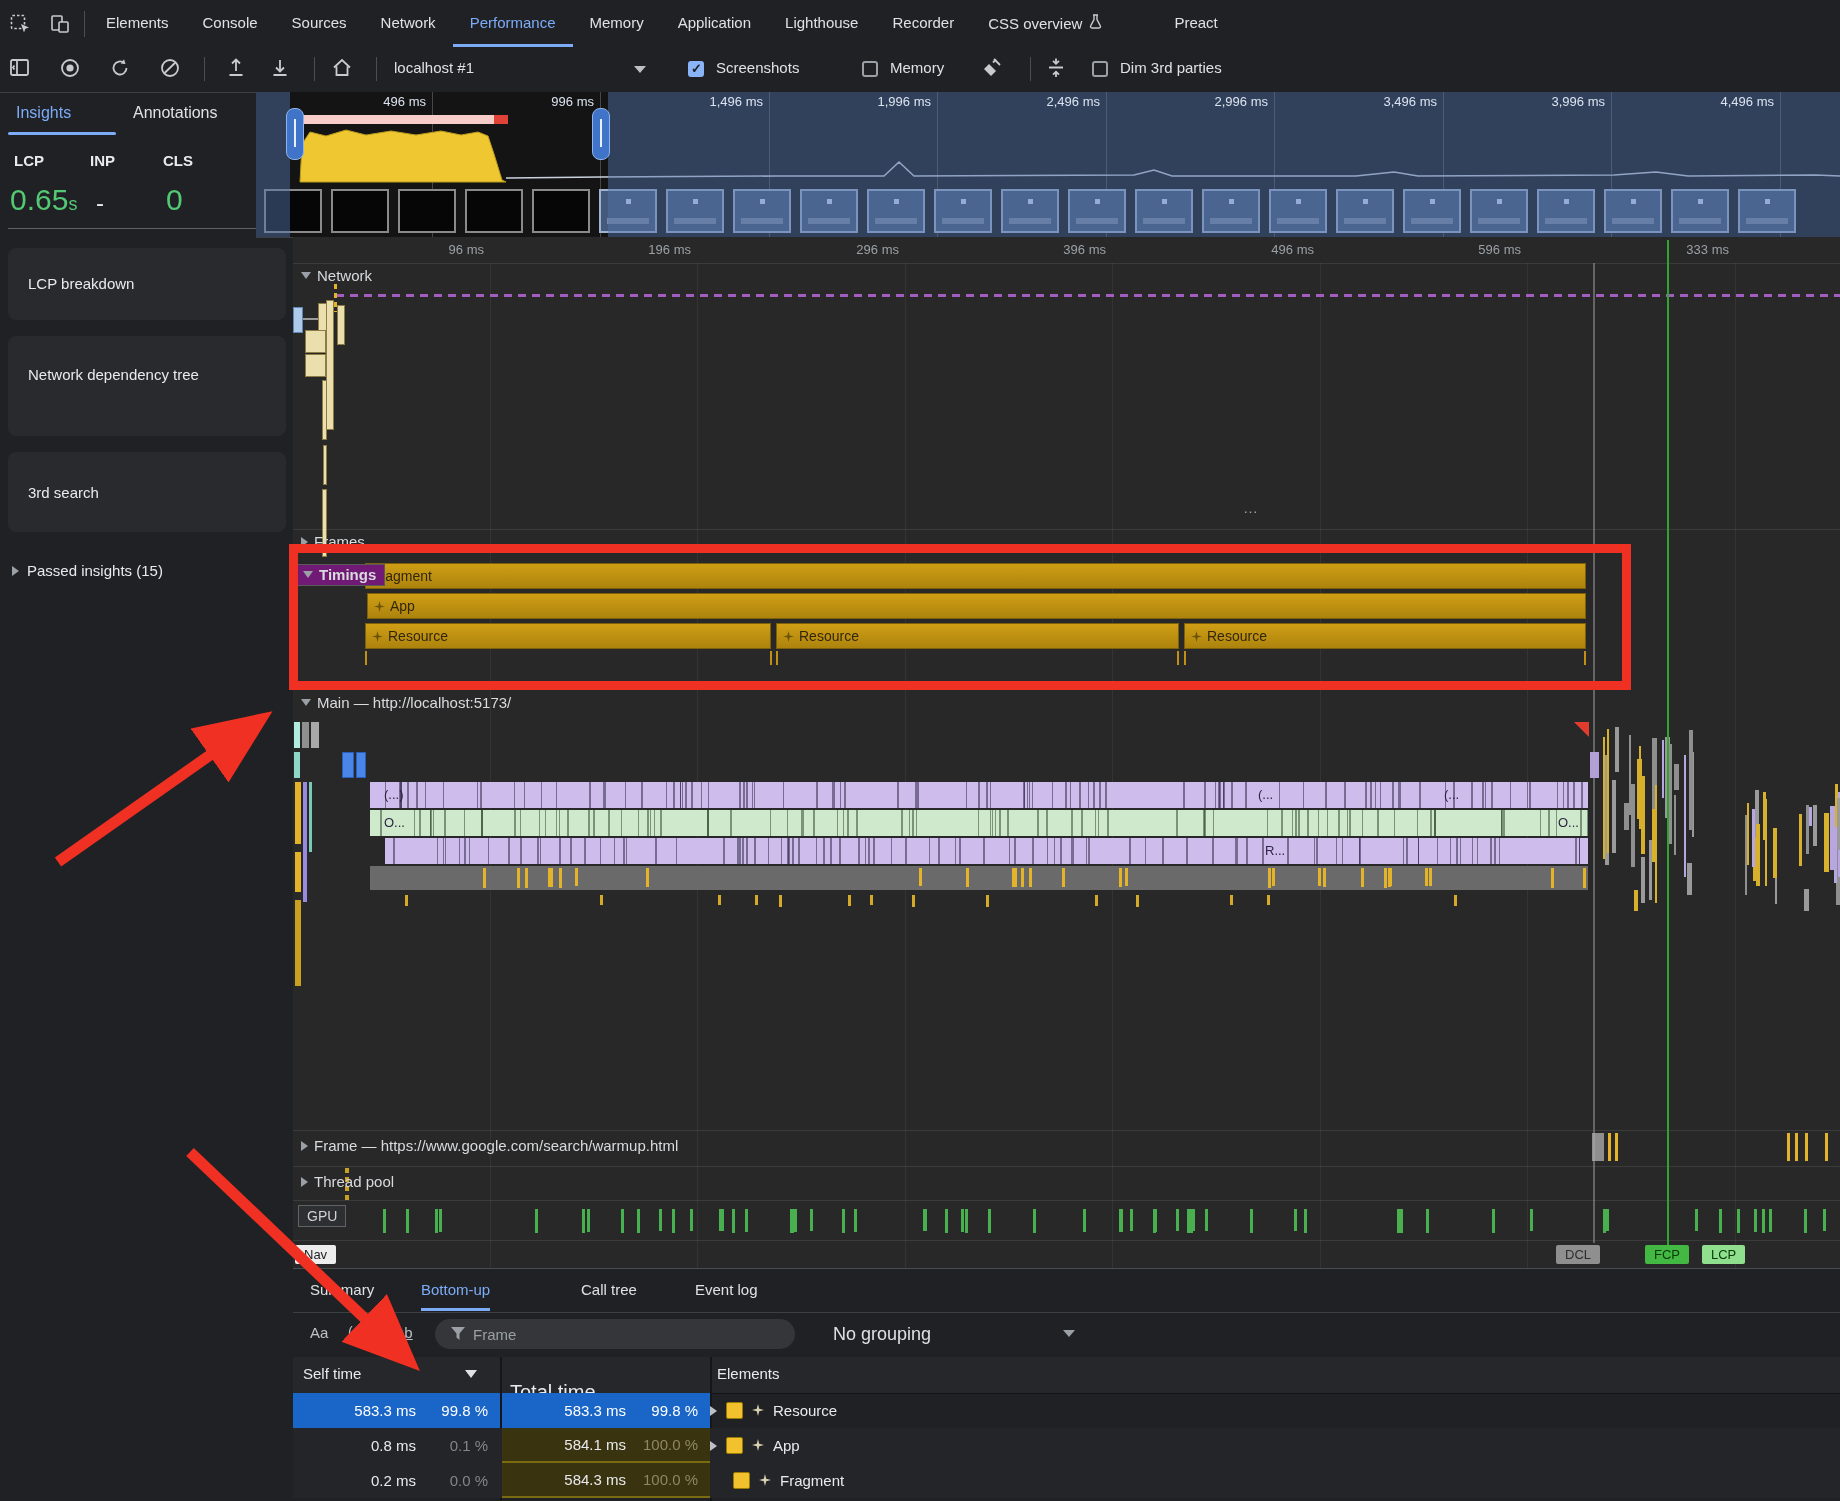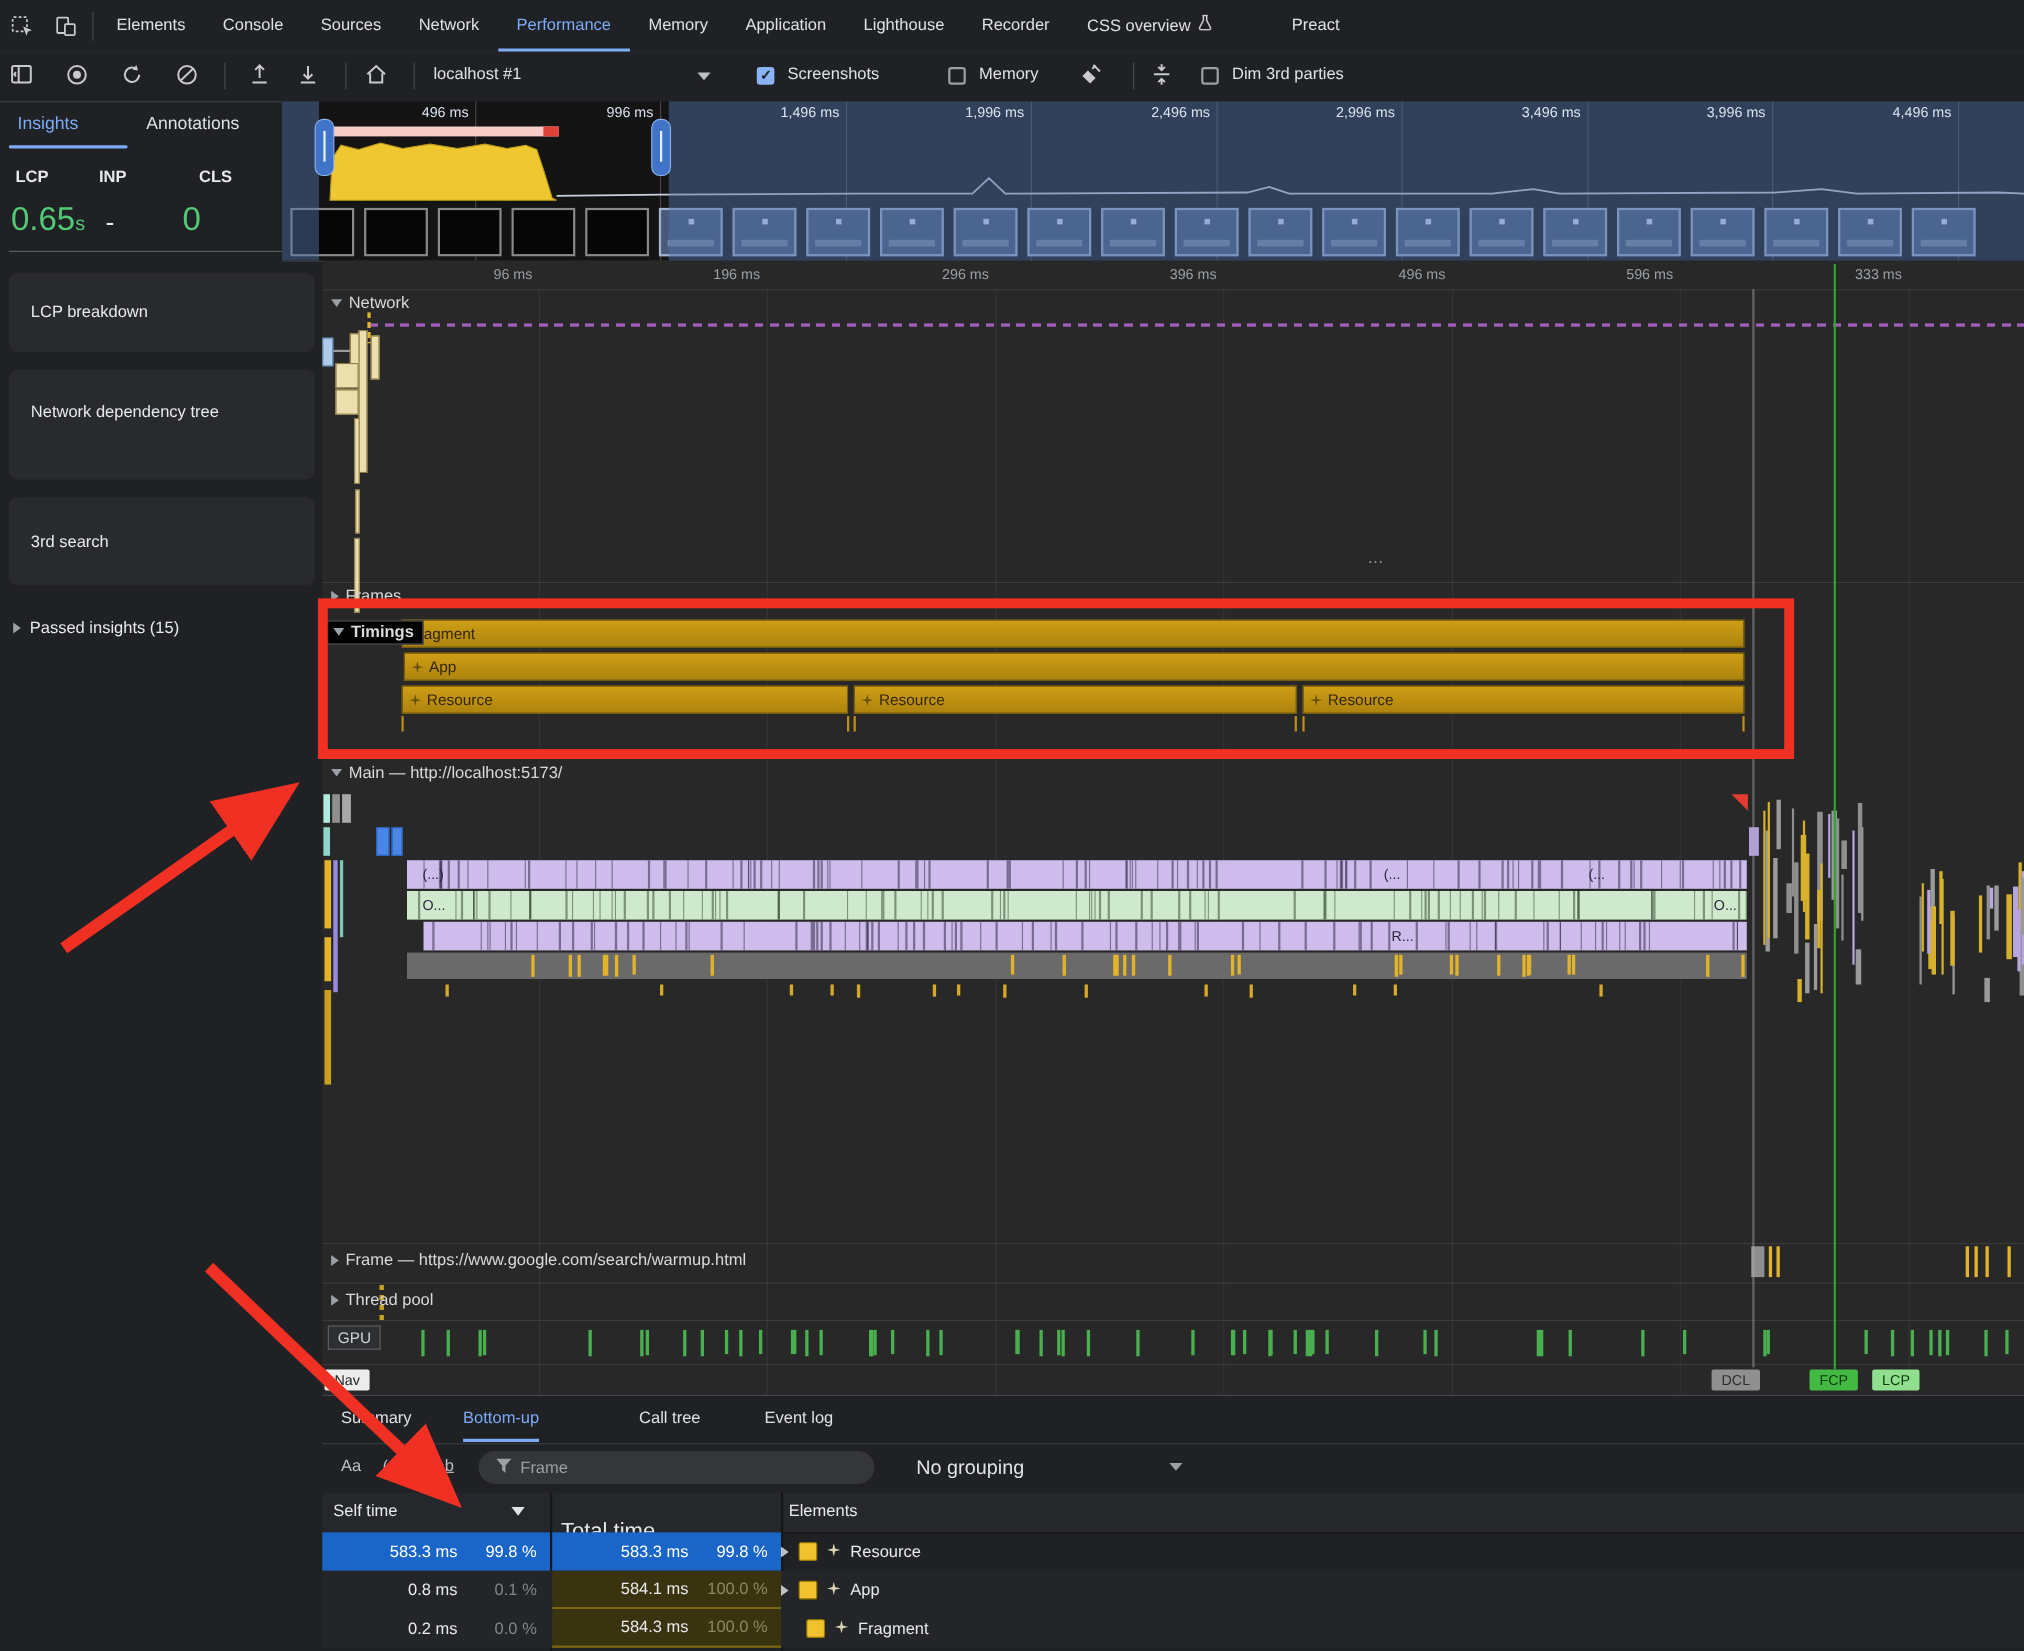--- a/index.html
+++ b/index.html
@@ -180,7 +180,7 @@
 
     <div class="metric-l" style="left:14px">LCP</div>
     <div class="metric-l" style="left:90px">INP</div>
-    <div class="metric-l" style="left:181px">CLS</div>
+    <div class="metric-l" style="left:163px">CLS</div>
     <div class="metric-v" style="left:10px"><span>0.65</span><span style="font-size:18px">s</span></div>
     <div class="metric-v" style="left:96px;color:#e8eaed;font-size:24px;top:189px">-</div>
     <div class="metric-v" style="left:166px">0</div>

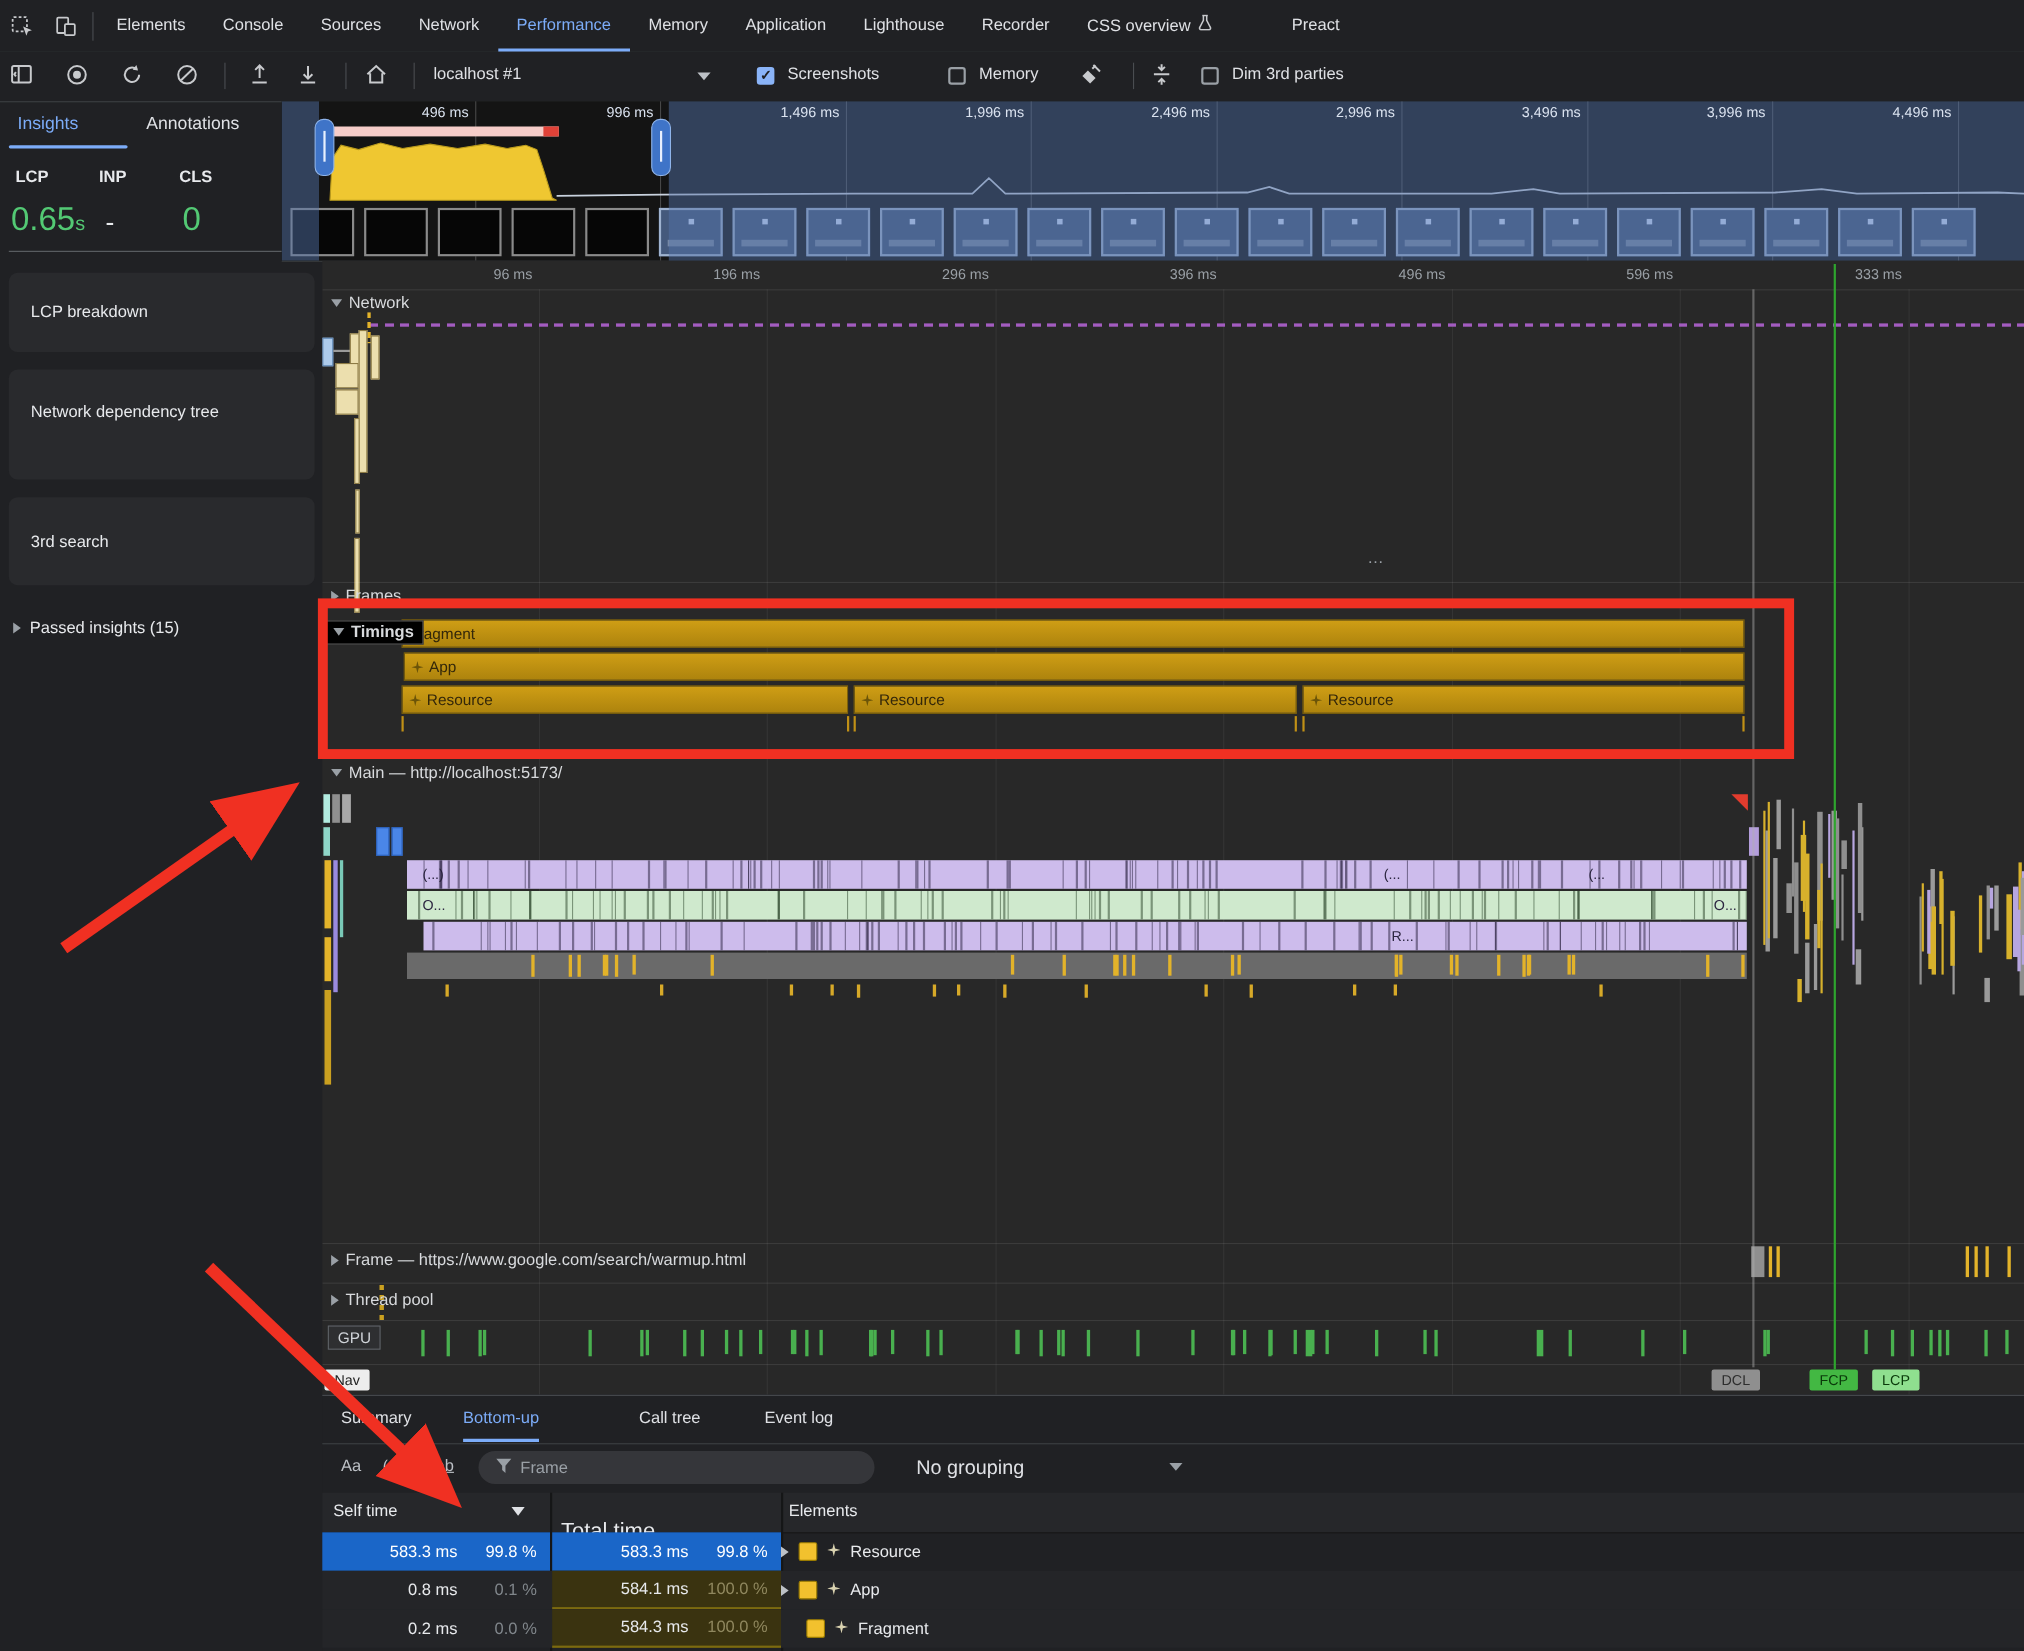--- a/index.html
+++ b/index.html
@@ -364,7 +364,7 @@
     <div class="gold-bar" style="left:72px;top:326px;width:1221px;height:26px">
       <span>Fragment</span>
       </div>
-    <div class="sec-head" style="left:3px;top:327px;background:#000000;border:1px solid #5a5a5a;padding:1px 8px 2px 6px;font-weight:bold">
+    <div class="sec-head" style="left:3px;top:327px;background:#701a75;border:1px solid #5a5a5a;padding:1px 8px 2px 6px;font-weight:bold">
       <span class="tri-d"></span>
       <span>Timings</span>
       </div>

